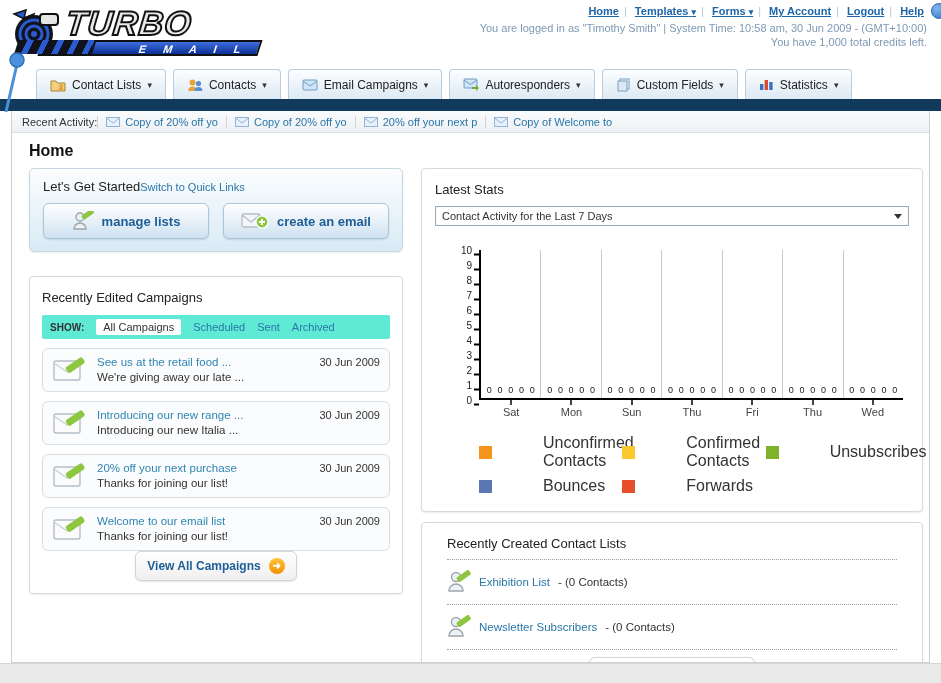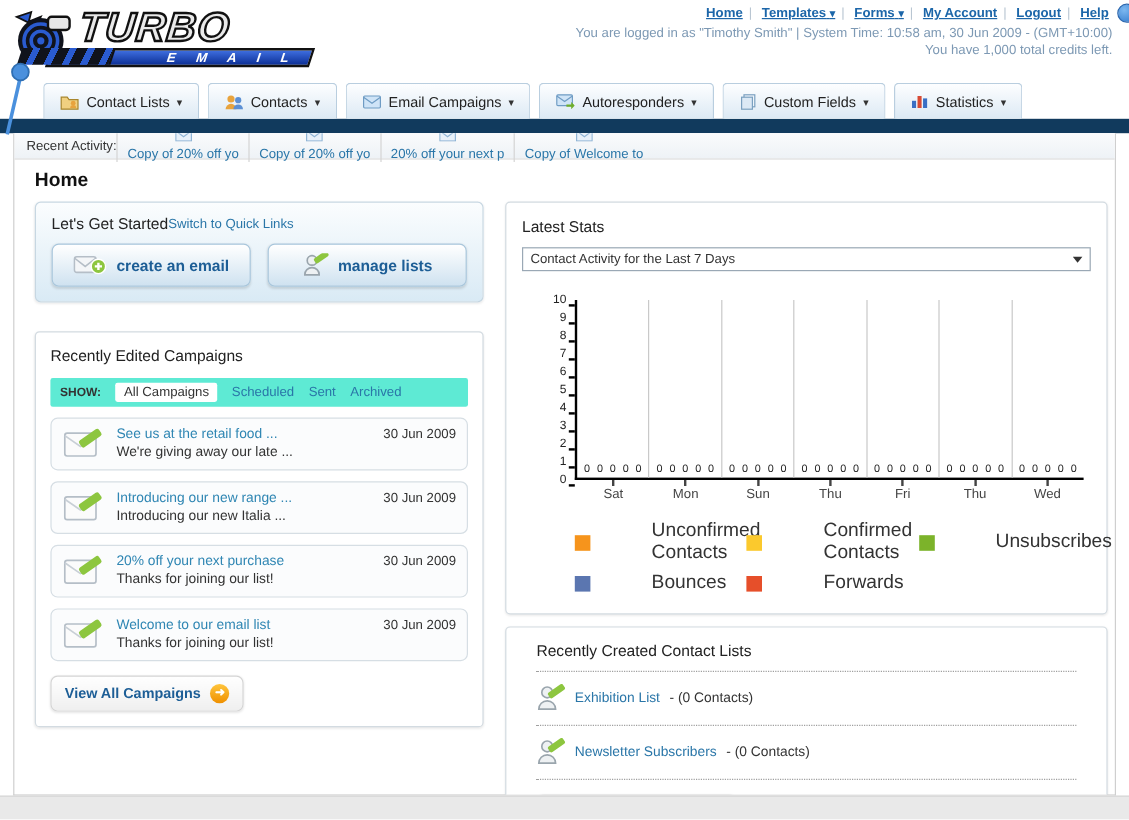--- a/index.html
+++ b/index.html
@@ -40,7 +40,7 @@
   .content { margin:0 11px; height:552px; background:#fff; border:1px solid #cfcfcf; border-top:none; overflow:hidden; }
   .activity { height:22px; display:flex; align-items:center; padding:0 10px; font-size:11px; color:#333;
     background:linear-gradient(#fafbfc,#eef2f6); border-bottom:1px solid #dcdcdc; }
-  .activity .act-item { display:flex; align-items:center; gap:5px; padding:0 8px; border-left:1px solid #d4d4d4;flex-direction:column; }
+  .activity .act-item { display:flex; align-items:center; gap:5px; padding:0 8px; border-left:1px solid #d4d4d4; }
   .activity .act-item:first-of-type { border-left:none; margin-left:8px; }
   .activity a { color:#2a76a8; }
   .page-title { font-size:16px; font-weight:bold; color:#111; margin:9px 0 8px 17px; }

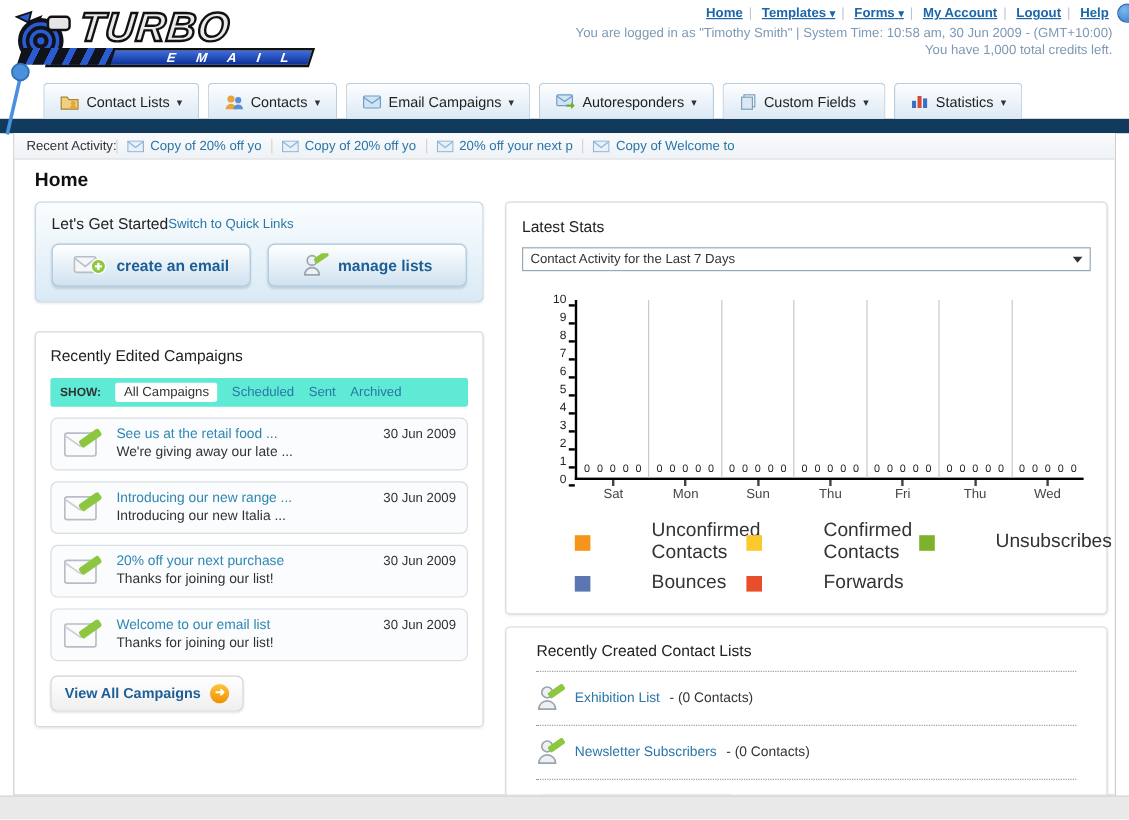--- a/index.html
+++ b/index.html
@@ -258,6 +258,14 @@
         </div>
         <div class="gs-buttons">
           <div class="gs-btn">
+            <svg width="22" height="20" viewBox="0 0 22 20">
+                <circle cx="8" cy="6" r="4" fill="#eef1f3" stroke="#9aa5ad" stroke-width="1.4"></circle>
+                <path d="M2 18 a6 6 0 0 1 12 0 Z" fill="#eef1f3" stroke="#9aa5ad" stroke-width="1.4"></path>
+                <rect x="9" y="5" width="13" height="5" rx="1.5" transform="rotate(-35 9 5)" fill="#8dc63f"></rect>
+              </svg>
+            <span>manage lists</span>
+          </div>
+          <div class="gs-btn">
             <svg width="28" height="20" viewBox="0 0 28 20">
                 <rect x="1" y="3" width="18" height="13" rx="2" fill="#f4f6f8" stroke="#b5bec7" stroke-width="1.3"></rect>
                 <path d="M1 4 L10 11 L19 4" fill="none" stroke="#b5bec7" stroke-width="1.3"></path>
@@ -265,14 +273,6 @@
                 <path d="M21 8 v6 M18 11 h6" stroke="#fff" stroke-width="2"></path>
               </svg>
             <span>create an email</span>
-          </div>
-          <div class="gs-btn">
-            <svg width="22" height="20" viewBox="0 0 22 20">
-                <circle cx="8" cy="6" r="4" fill="#eef1f3" stroke="#9aa5ad" stroke-width="1.4"></circle>
-                <path d="M2 18 a6 6 0 0 1 12 0 Z" fill="#eef1f3" stroke="#9aa5ad" stroke-width="1.4"></path>
-                <rect x="9" y="5" width="13" height="5" rx="1.5" transform="rotate(-35 9 5)" fill="#8dc63f"></rect>
-              </svg>
-            <span>manage lists</span>
           </div>
         </div>
       </div>

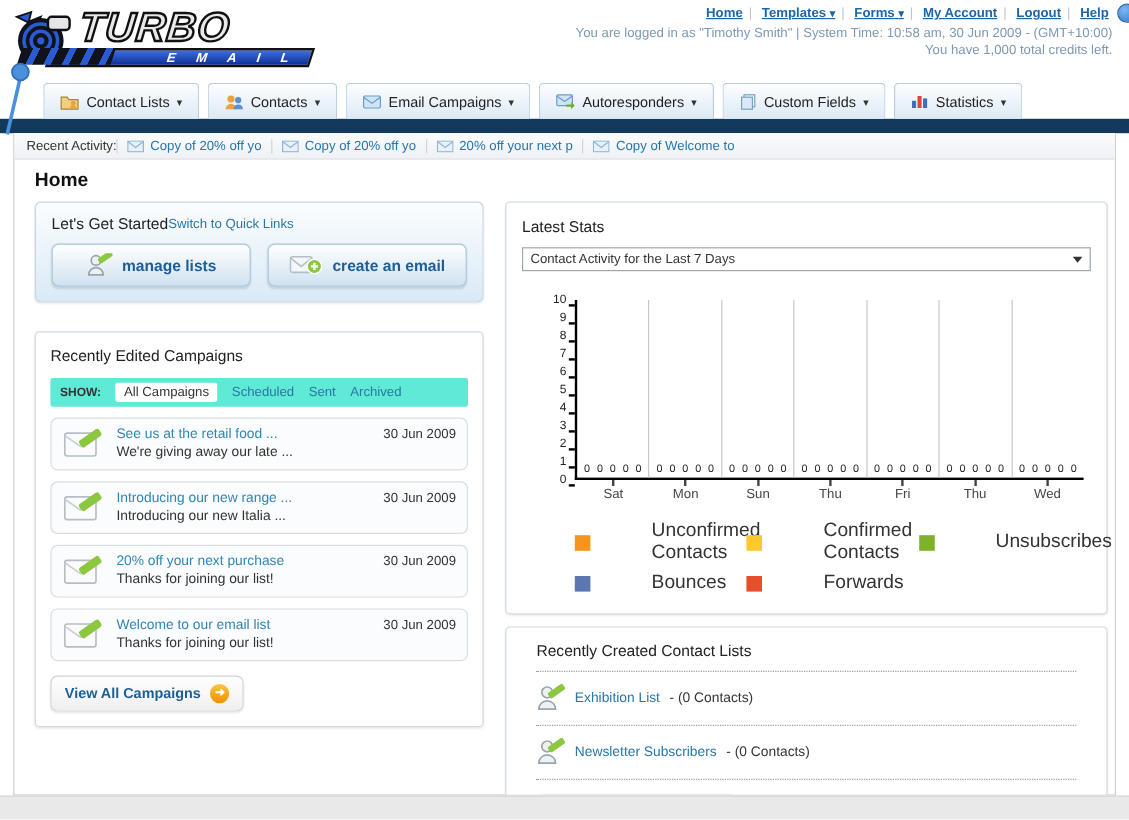--- a/index.html
+++ b/index.html
@@ -75,7 +75,7 @@
   .camp-title { font-size:11.5px; color:#2f86b3; display:block; }
   .camp-sub { font-size:11.5px; color:#333; margin-top:3px; }
   .camp-date { font-size:11px; color:#333; white-space:nowrap; }
-  .btn-row { display:flex; justify-content:flex-start; margin-top:12px; }
+  .btn-row { display:flex; justify-content:center; margin-top:0; }
   .pill-btn { display:inline-flex; align-items:center; gap:8px; cursor:pointer;
     border:1px solid #d4d4d4; border-radius:6px; background:linear-gradient(#ffffff,#efefef);
     padding:6px 11px; font-size:12px; font-weight:bold; color:#1d5e96; box-shadow:0 1px 2px rgba(0,0,0,.1); }

